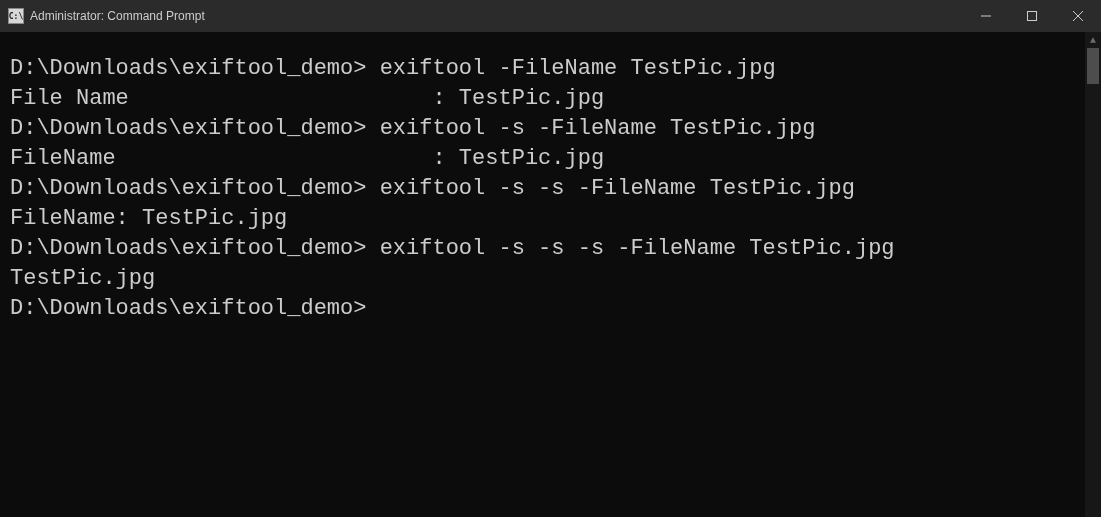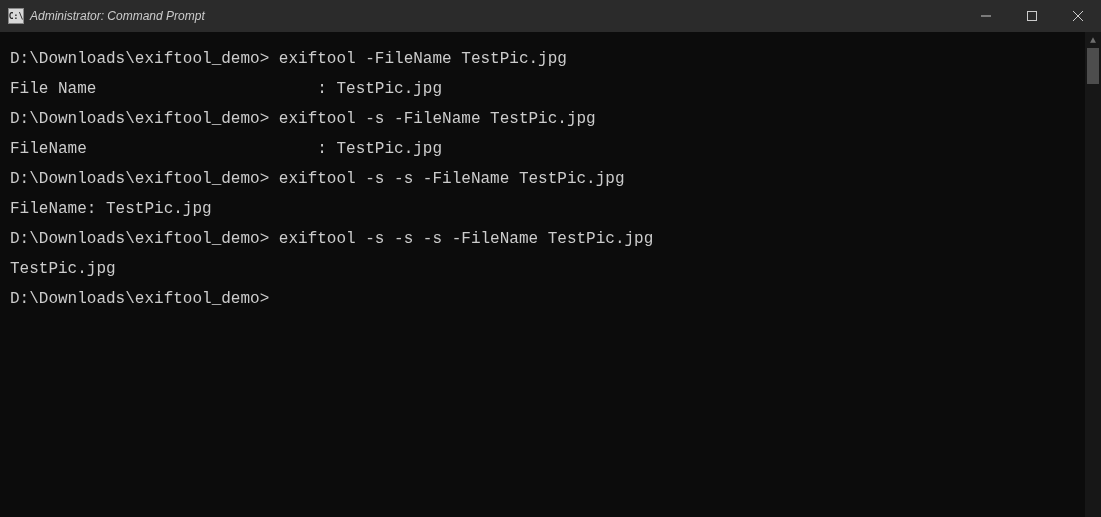--- a/index.html
+++ b/index.html
@@ -37,7 +37,7 @@
       font-weight: bold;
       font-family: Consolas, monospace;
     }
-    .titlebar-title { flex: 0 0 auto; font-style: italic; }
+    .titlebar-title { flex: 0 0 auto; }
     .titlebar-spacer { flex: 1; }
     .win-btn {
       width: 46px;

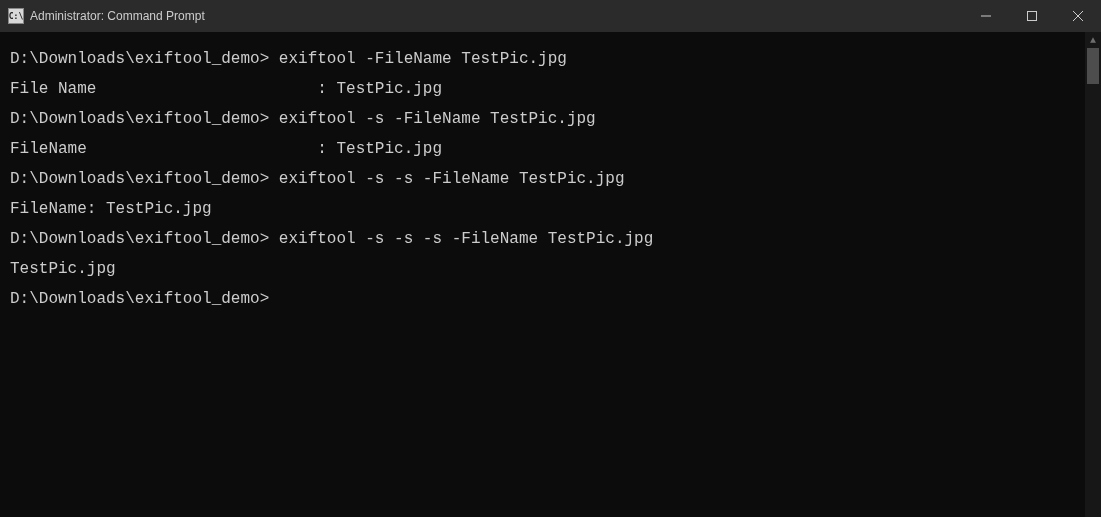--- a/index.html
+++ b/index.html
@@ -55,9 +55,9 @@
     }
     .terminal {
       flex: 1;
-      padding: 12px 10px;
+      padding: 22px 10px;
       color: #cccccc;
-      font-size: 16px;
+      font-size: 22px;
       line-height: 30px;
       white-space: pre;
       overflow: hidden;

